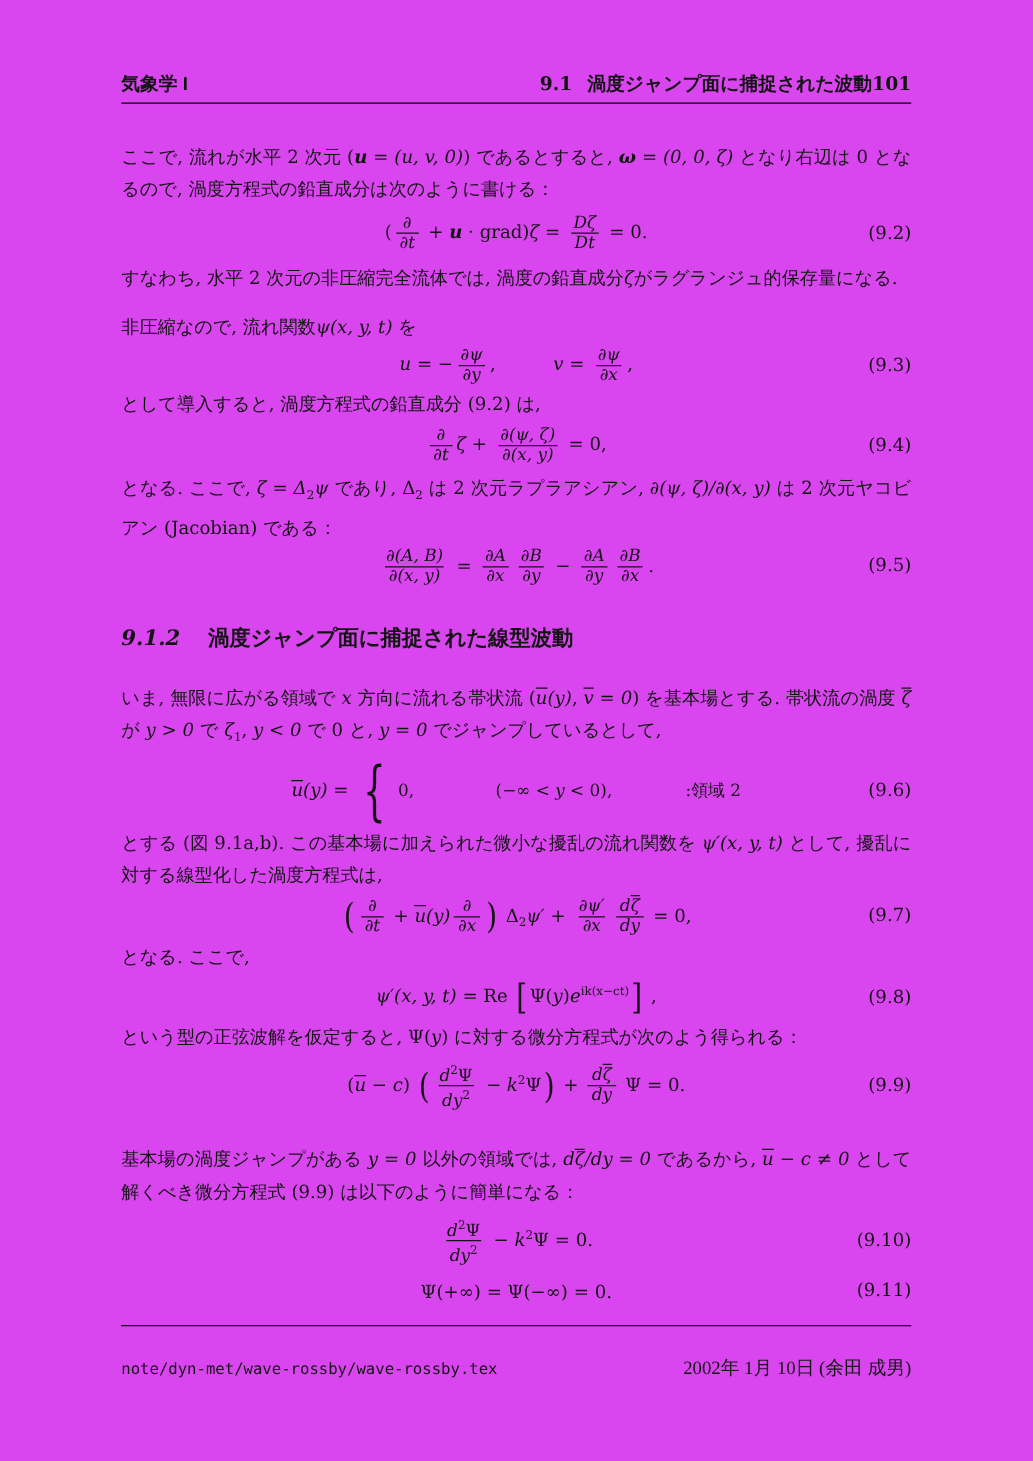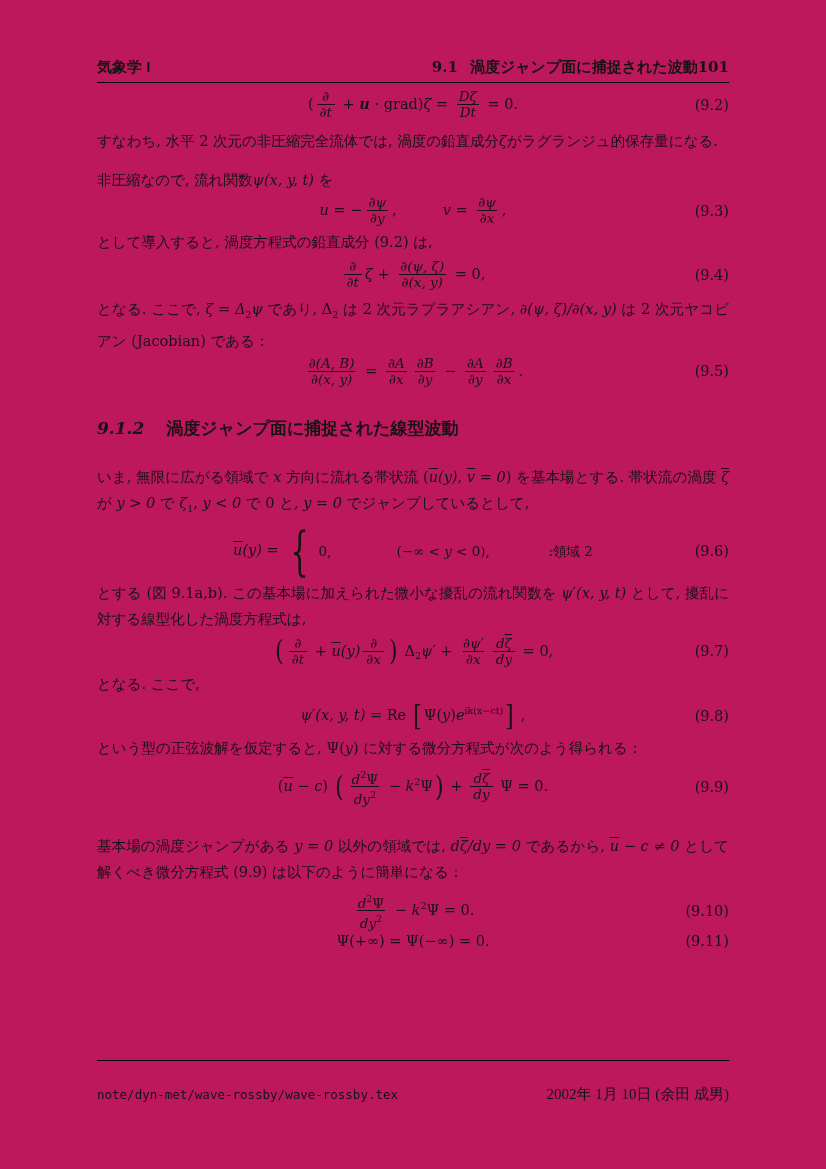--- a/index.html
+++ b/index.html
@@ -3,7 +3,7 @@
 <meta charset="utf-8">
 <style>
   html,body{margin:0;padding:0;background:#9a9a9a;}
-  .page{width:826px;height:1169px;background:#be185d;position:relative;overflow:hidden;
+  .page{width:826px;height:1169px;background:#d946ef;position:relative;overflow:hidden;
         color:#141414;font-family:"DejaVu Serif",serif;}
   .content{position:absolute;left:97px;top:0;width:632px;}
 

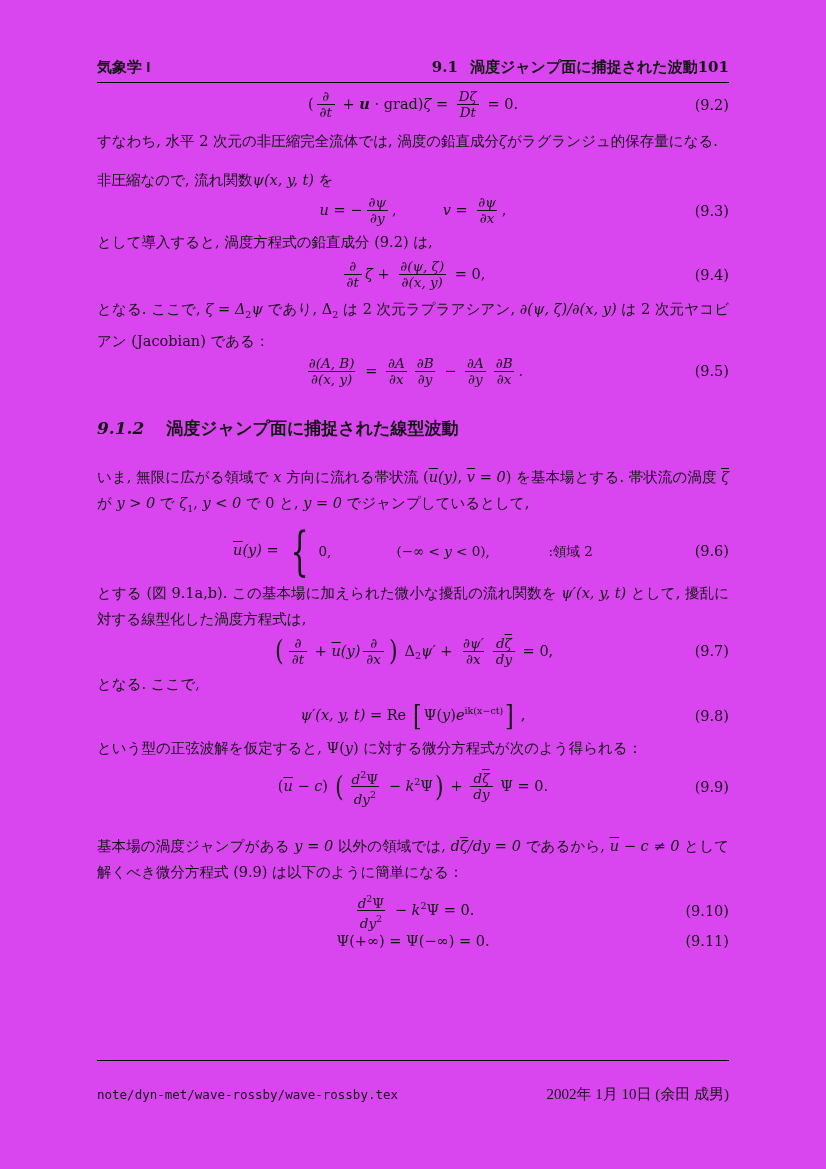--- a/index.html
+++ b/index.html
@@ -74,6 +74,7 @@
     </div>
     <div class="headrule"></div>
     <div>
+        <div class="para" style="margin-top: 30px;"><span class="sjp">ここで, 流れが水平 2 次元 (</span><span class="smb">u</span><span class="sm"> = (u, v, 0)</span><span class="sjp">) であるとすると, </span><span class="smb">ω</span><span class="sm"> = (0, 0, ζ)</span><span class="sjp"> となり右辺は 0 となるので, 渦度方程式の鉛直成分は次のように書ける：</span></div>
         <div class="eq" style="margin-top: 6px;"><span class="eqc"><span class="tr">(</span><span class="frac">
               <span class="fn"><span class="ti">∂</span></span>
               <span class="fd"><span class="ti">∂t</span></span>

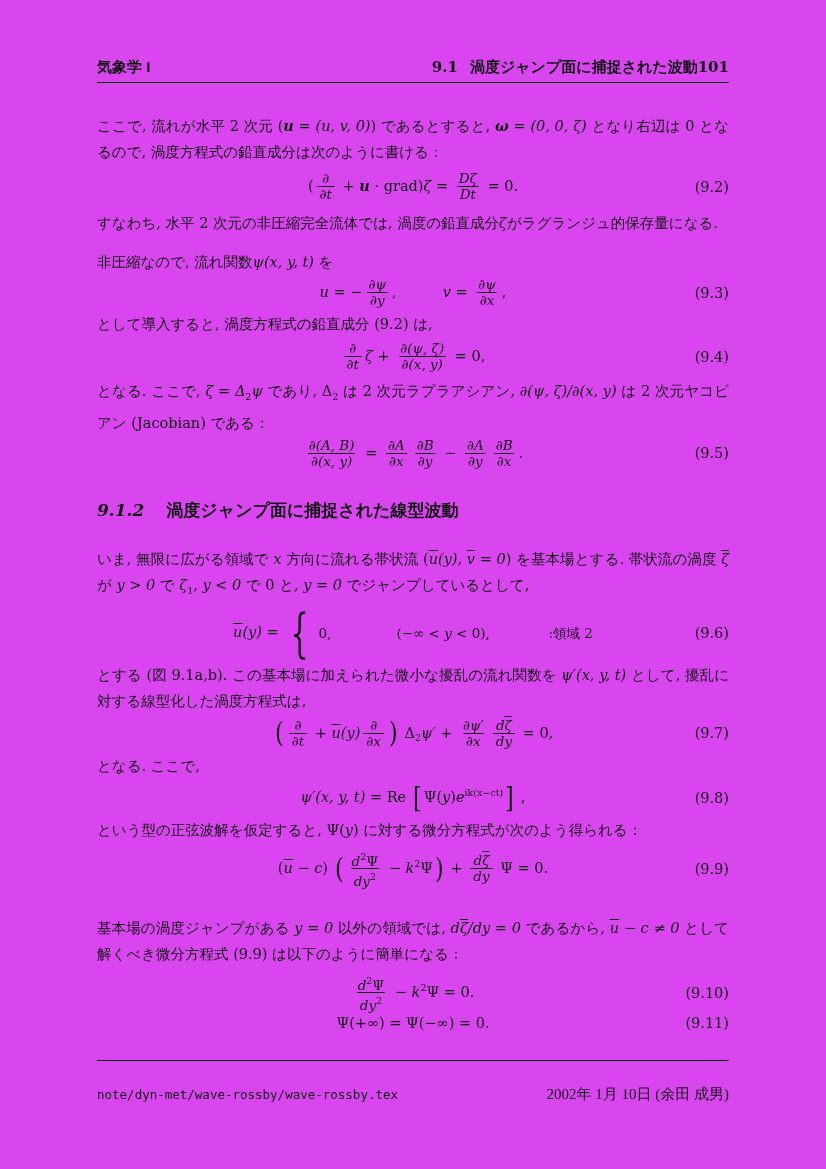--- a/index.html
+++ b/index.html
@@ -157,7 +157,7 @@
               <span class="fn"><span class="ti">d</span><sup class="tsmall">2</sup><span class="tr">Ψ</span></span>
               <span class="fd"><span class="ti">dy</span><sup class="tsmall">2</sup></span>
             </span><span class="tr"> − </span><span class="ti">k</span><sup class="tsmall">2</sup><span class="tr">Ψ = 0.</span></span><span class="eqnum">(9.10)</span></div>
-        <div class="eq" style=""><span class="eqc"><span class="tr">Ψ(+∞) = Ψ(−∞) = 0.</span></span><span class="eqnum">(9.11)</span></div>
+        <div class="eq" style="margin-top: 10px;"><span class="eqc"><span class="tr">Ψ(+∞) = Ψ(−∞) = 0.</span></span><span class="eqnum">(9.11)</span></div>
       </div>
   </div>
   <div class="pgfoot">

